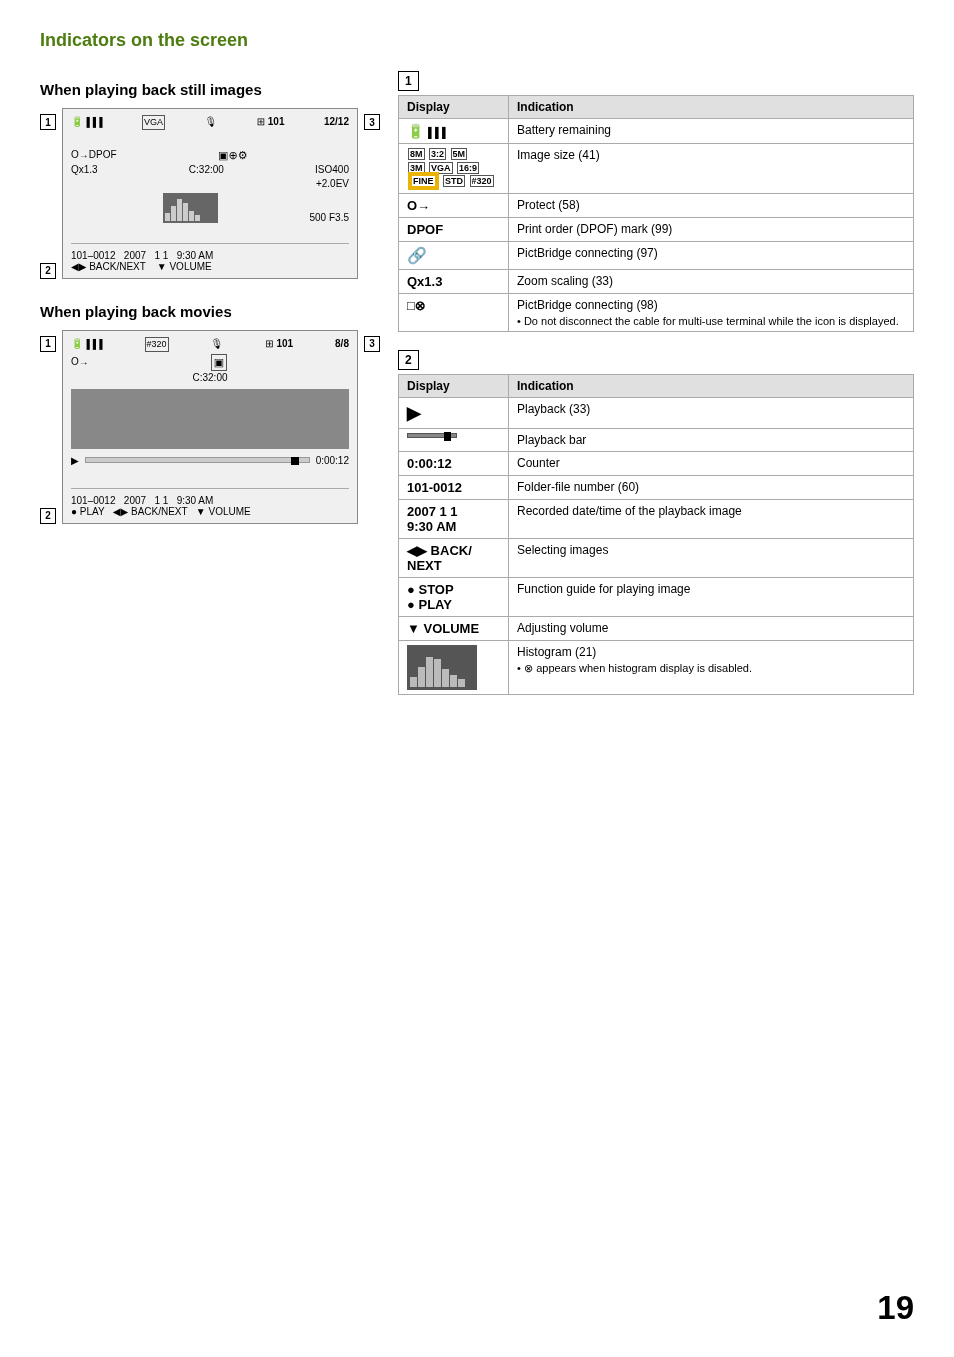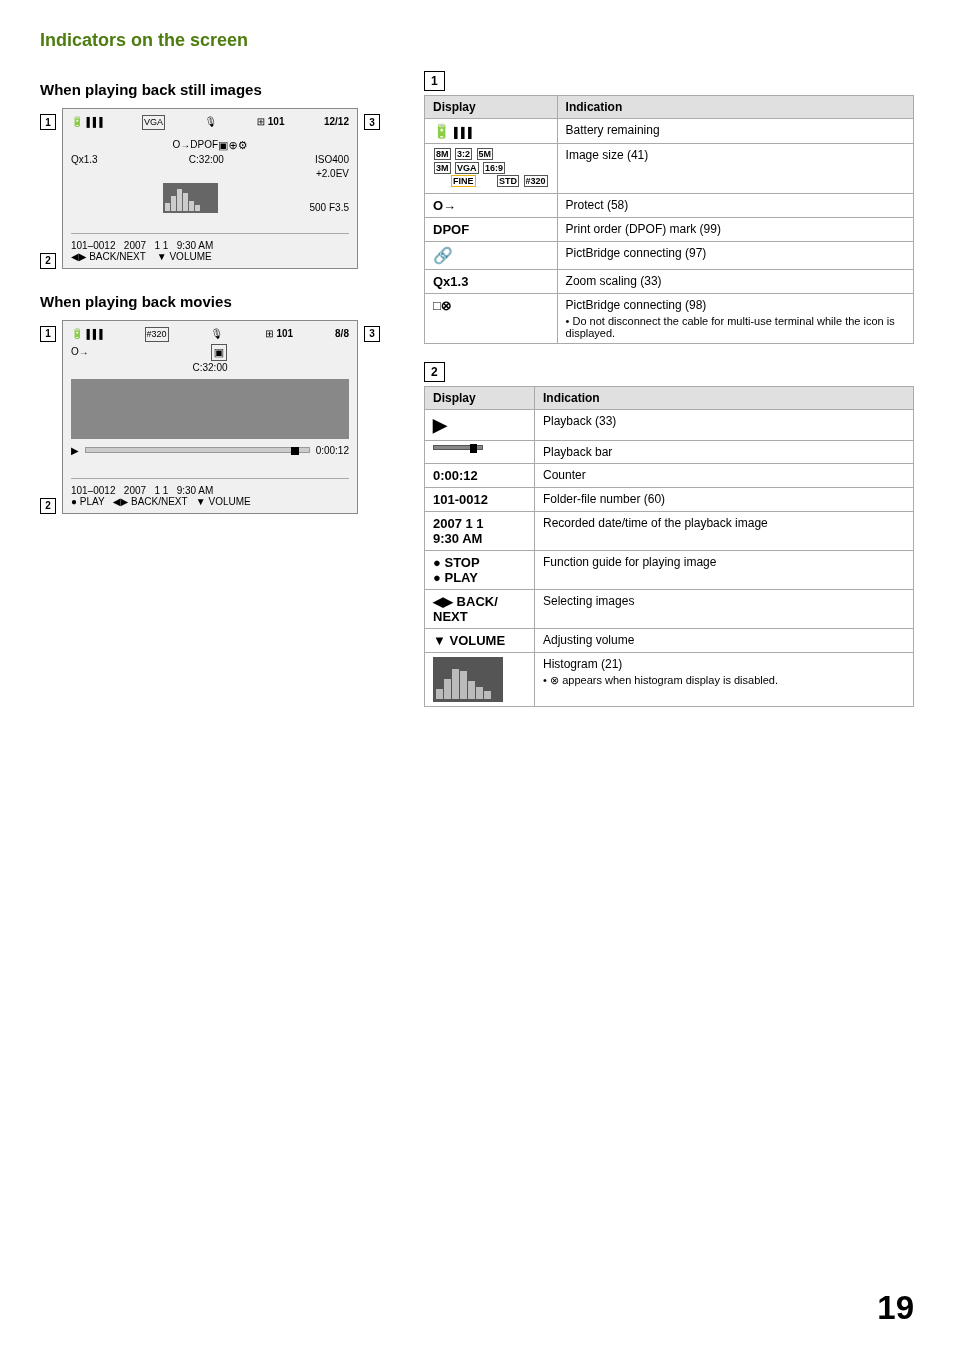--- a/index.html
+++ b/index.html
@@ -28,7 +28,7 @@
     }
     .content-wrapper {
       display: flex;
-      gap: 44px;
+      gap: 18px;
     }
     .left-panel {
       width: 340px;

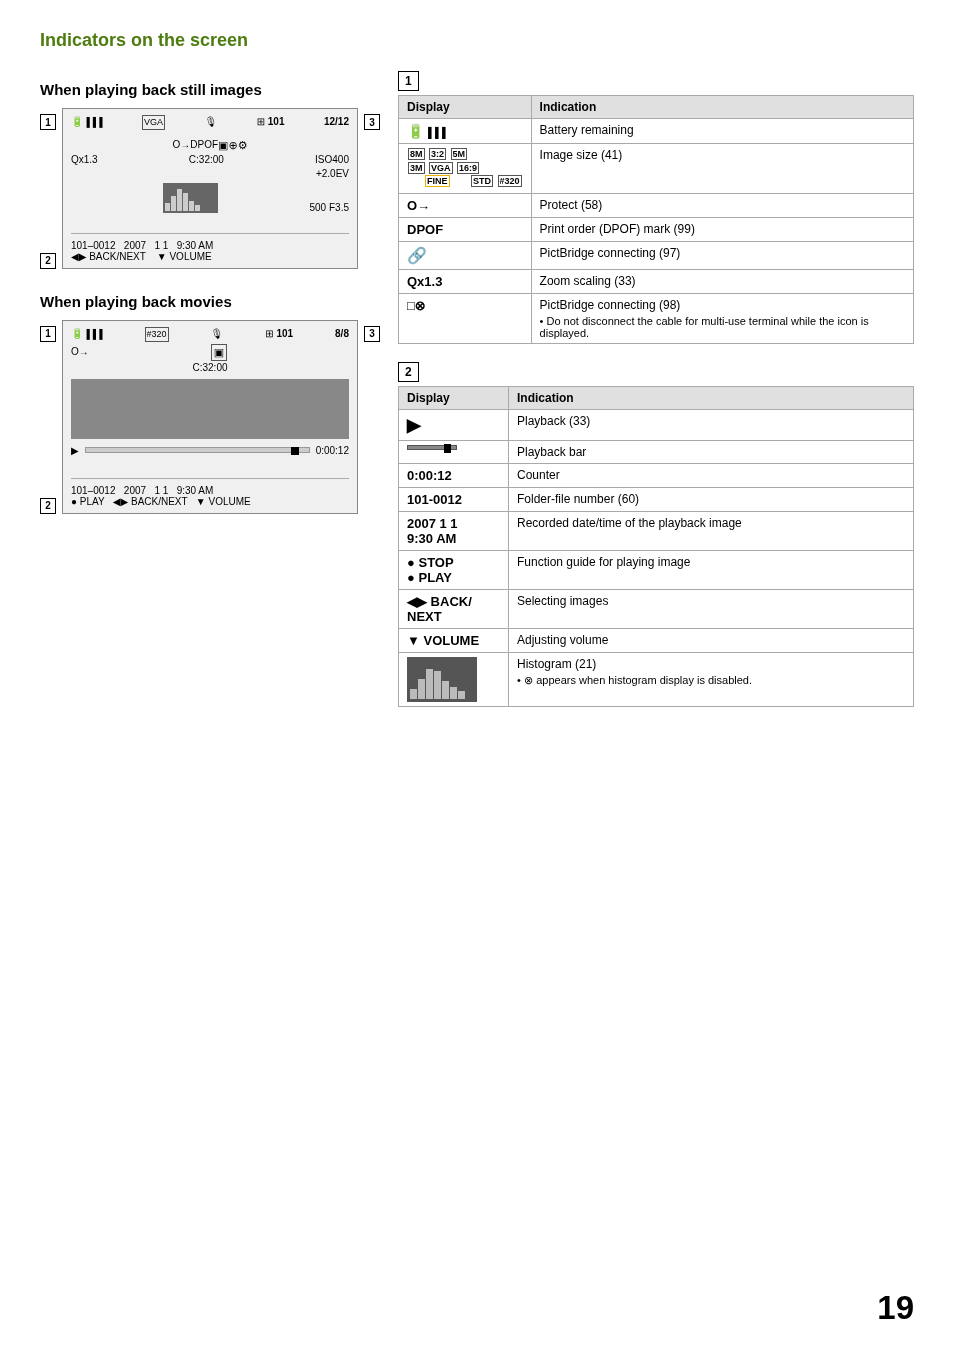--- a/index.html
+++ b/index.html
@@ -176,7 +176,7 @@
           <span><b>12/12</b></span>
         </div>
 
-        <div class="screen-row" style="margin-top:8px;justify-content:center;">
+        <div class="screen-row" style="margin-top:18px;">
           <span>O→DPOF</span>
           <span style="font-size:11px;">▣⊕⚙</span>
           <span></span>

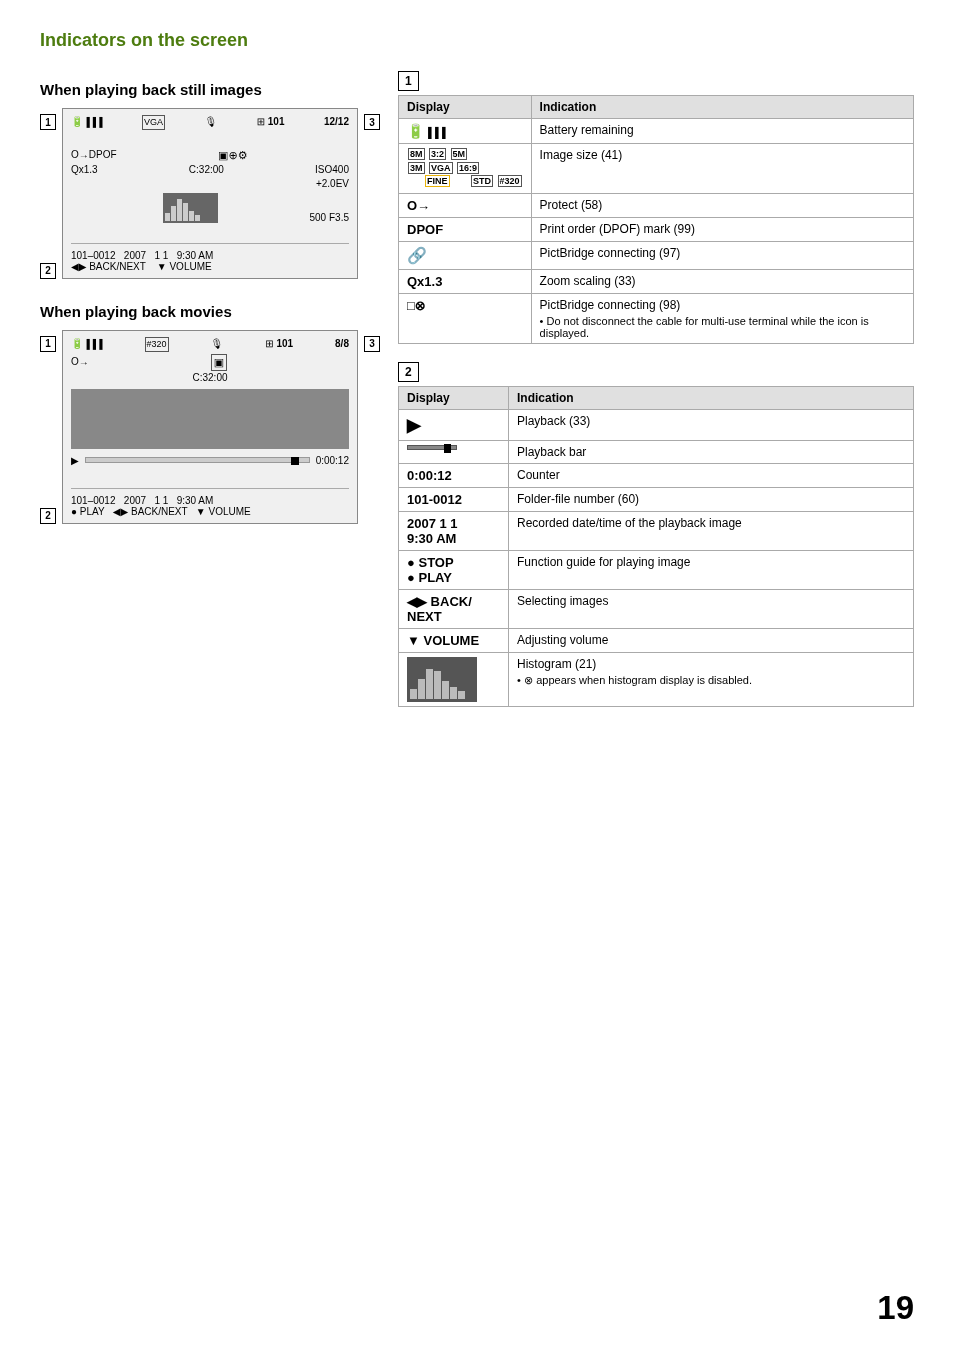--- a/index.html
+++ b/index.html
@@ -294,7 +294,7 @@
               <span style="border:1px solid #555;padding:0 1px;margin:1px;">3M</span>
               <span style="border:1px solid #555;padding:0 1px;margin:1px;">VGA</span>
               <span style="border:1px solid #555;padding:0 1px;margin:1px;">16:9</span><br>
-              <span style="border:1px solid #eab308;padding:0 1px;margin:18px;">FINE</span>
+              <span style="border:4px solid #eab308;padding:0 1px;margin:1px;">FINE</span>
               <span style="border:1px solid #555;padding:0 1px;margin:1px;">STD</span>
               <span style="border:1px solid #555;padding:0 1px;margin:1px;">#320</span>
             </div>

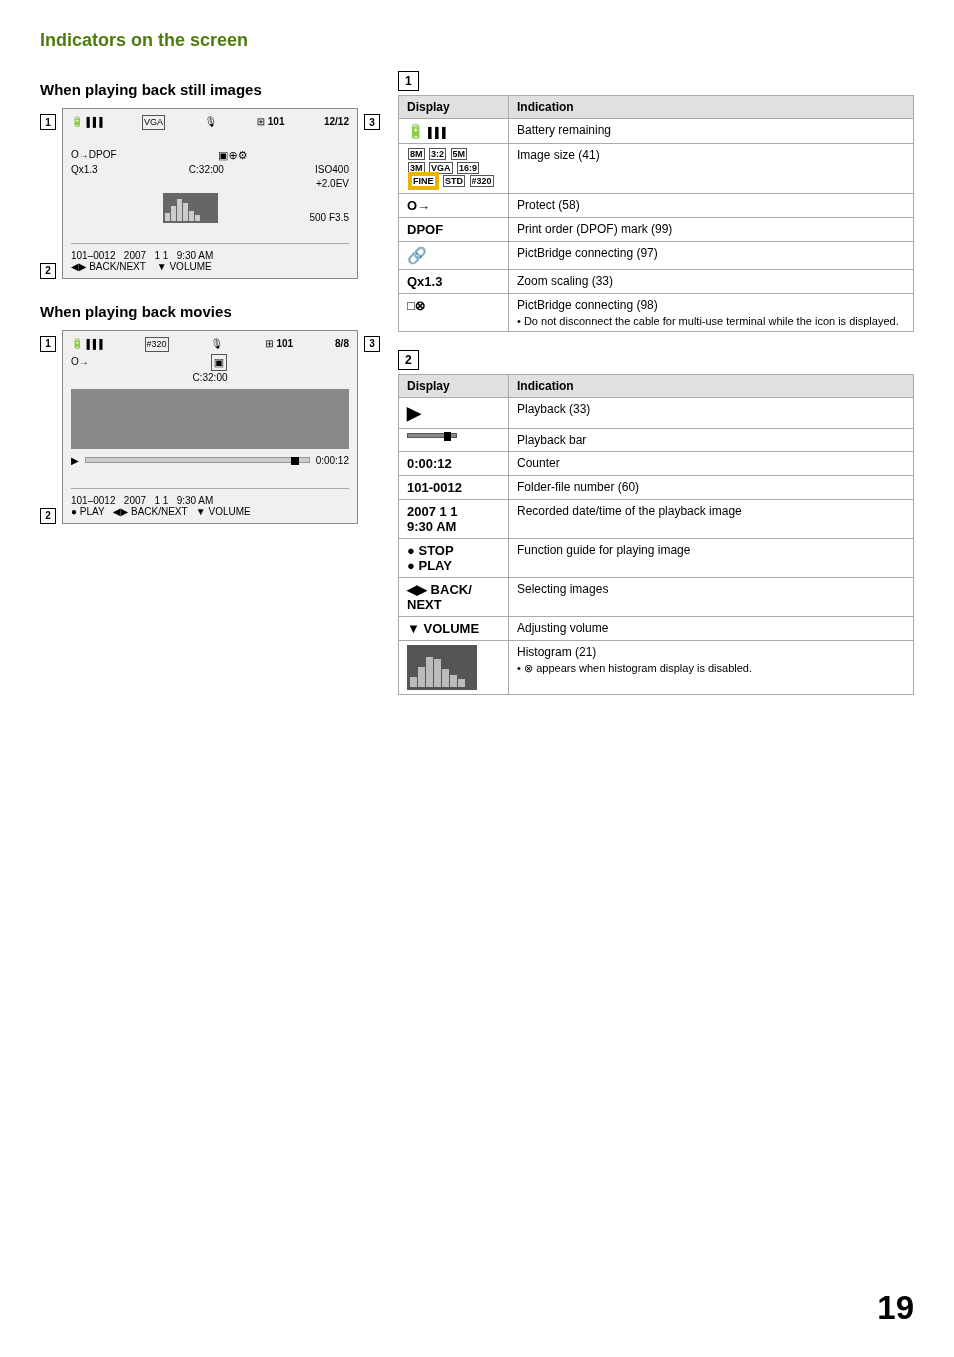--- a/index.html
+++ b/index.html
@@ -364,12 +364,12 @@
           <td>Recorded date/time of the playback image</td>
         </tr>
         <tr>
+          <td class="symbol-cell">◀▶ BACK/<br>NEXT</td>
+          <td>Selecting images</td>
+        </tr>
+        <tr>
           <td class="symbol-cell">● STOP<br>● PLAY</td>
           <td>Function guide for playing image</td>
-        </tr>
-        <tr>
-          <td class="symbol-cell">◀▶ BACK/<br>NEXT</td>
-          <td>Selecting images</td>
         </tr>
         <tr>
           <td class="symbol-cell">▼ VOLUME</td>

